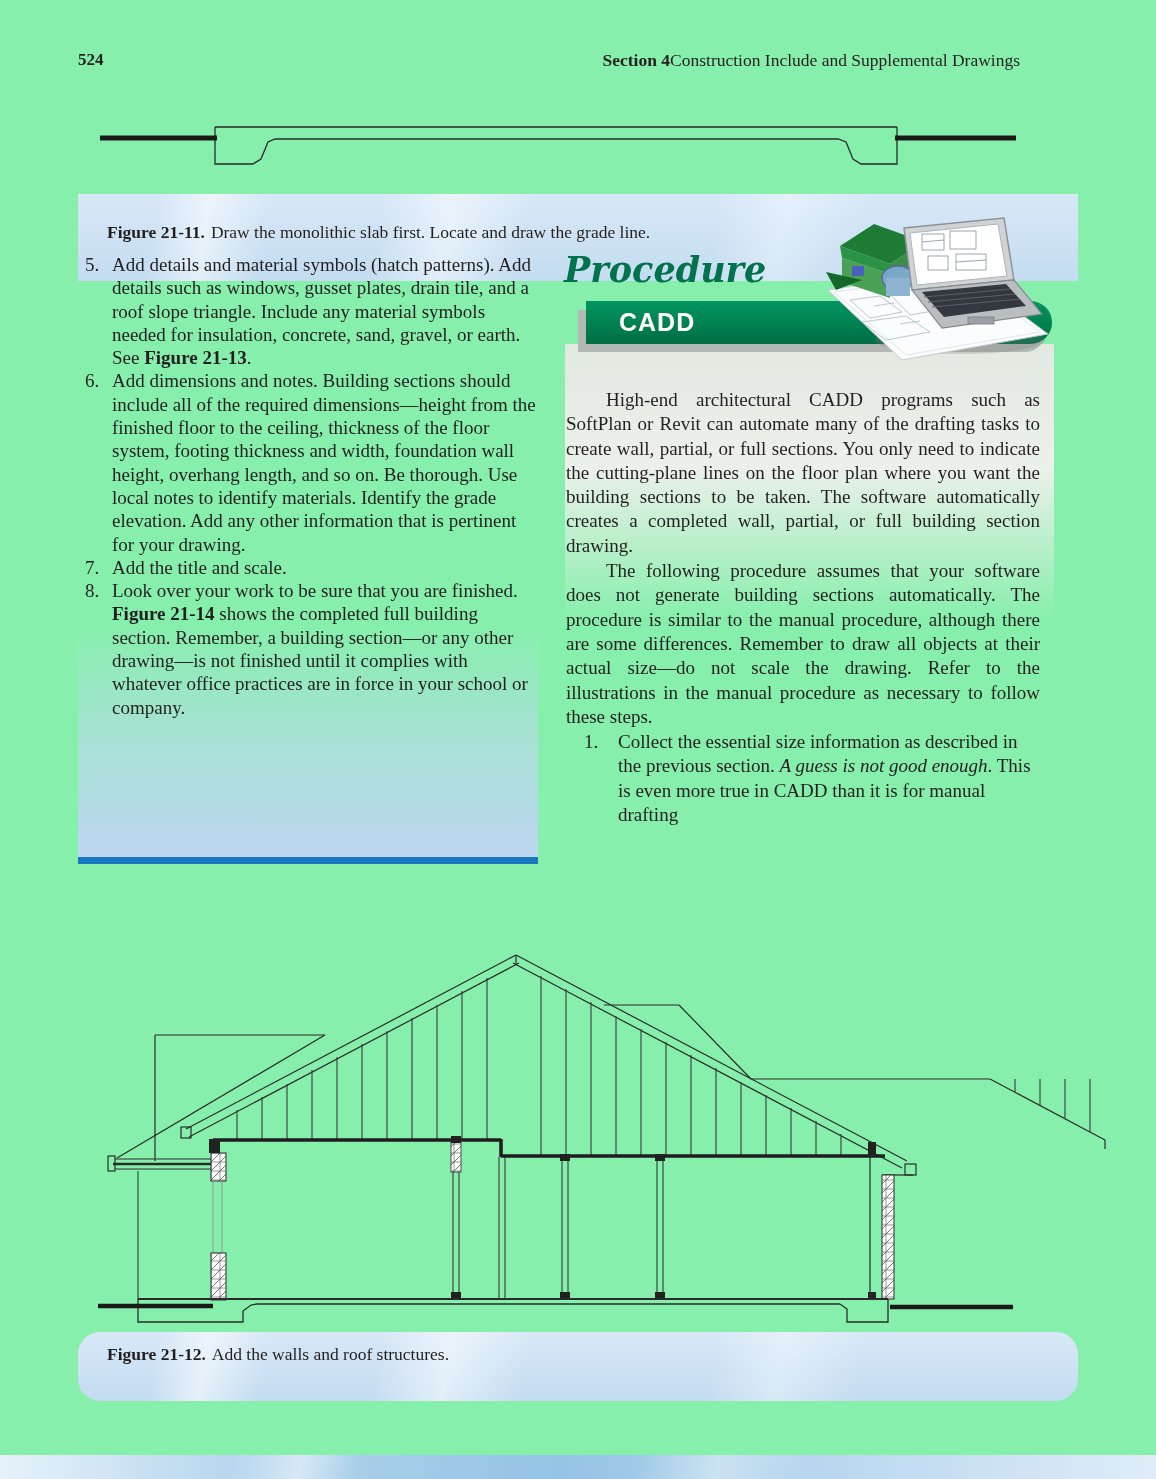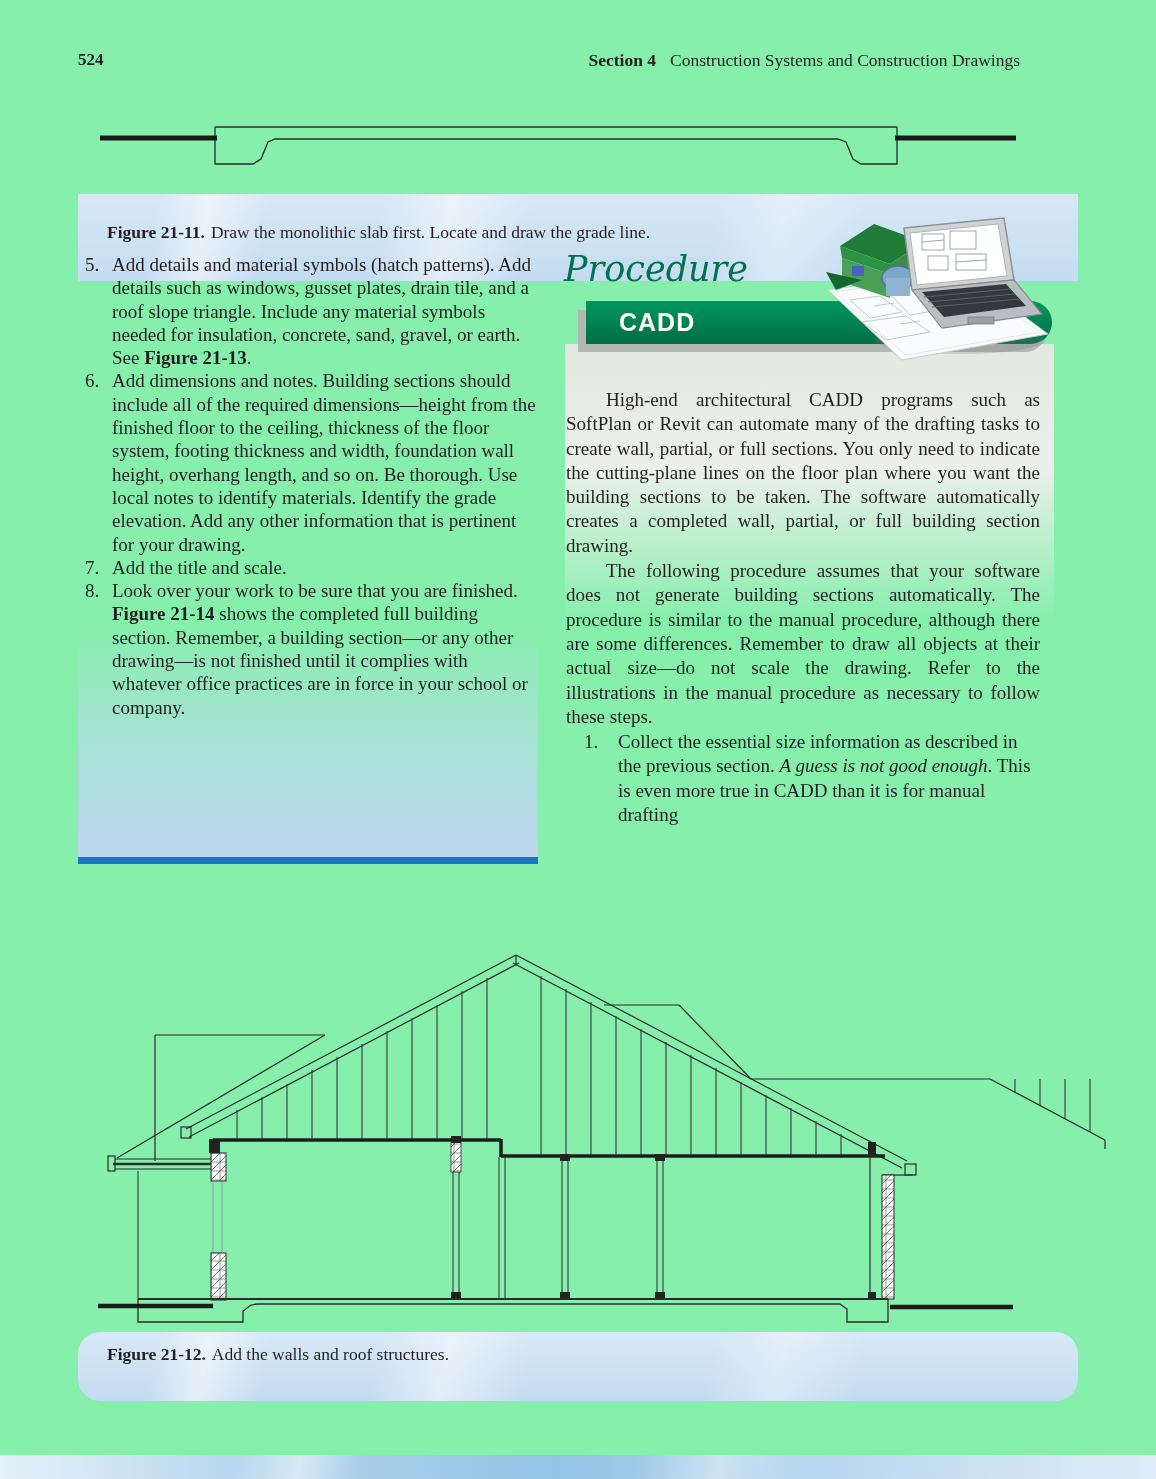--- a/index.html
+++ b/index.html
@@ -9,7 +9,7 @@
   
   .hdr-num{position:absolute;left:78px;top:50px;font-size:17px;font-weight:bold;}
   .hdr-title{position:absolute;top:50px;right:136px;font-size:17.5px;white-space:nowrap;}
-  .hdr-title b{margin-right:14px;}
+  .hdr-title b{}
 
   
   .figcap{position:absolute;left:78px;width:1000px;box-sizing:border-box;padding:0 29px;

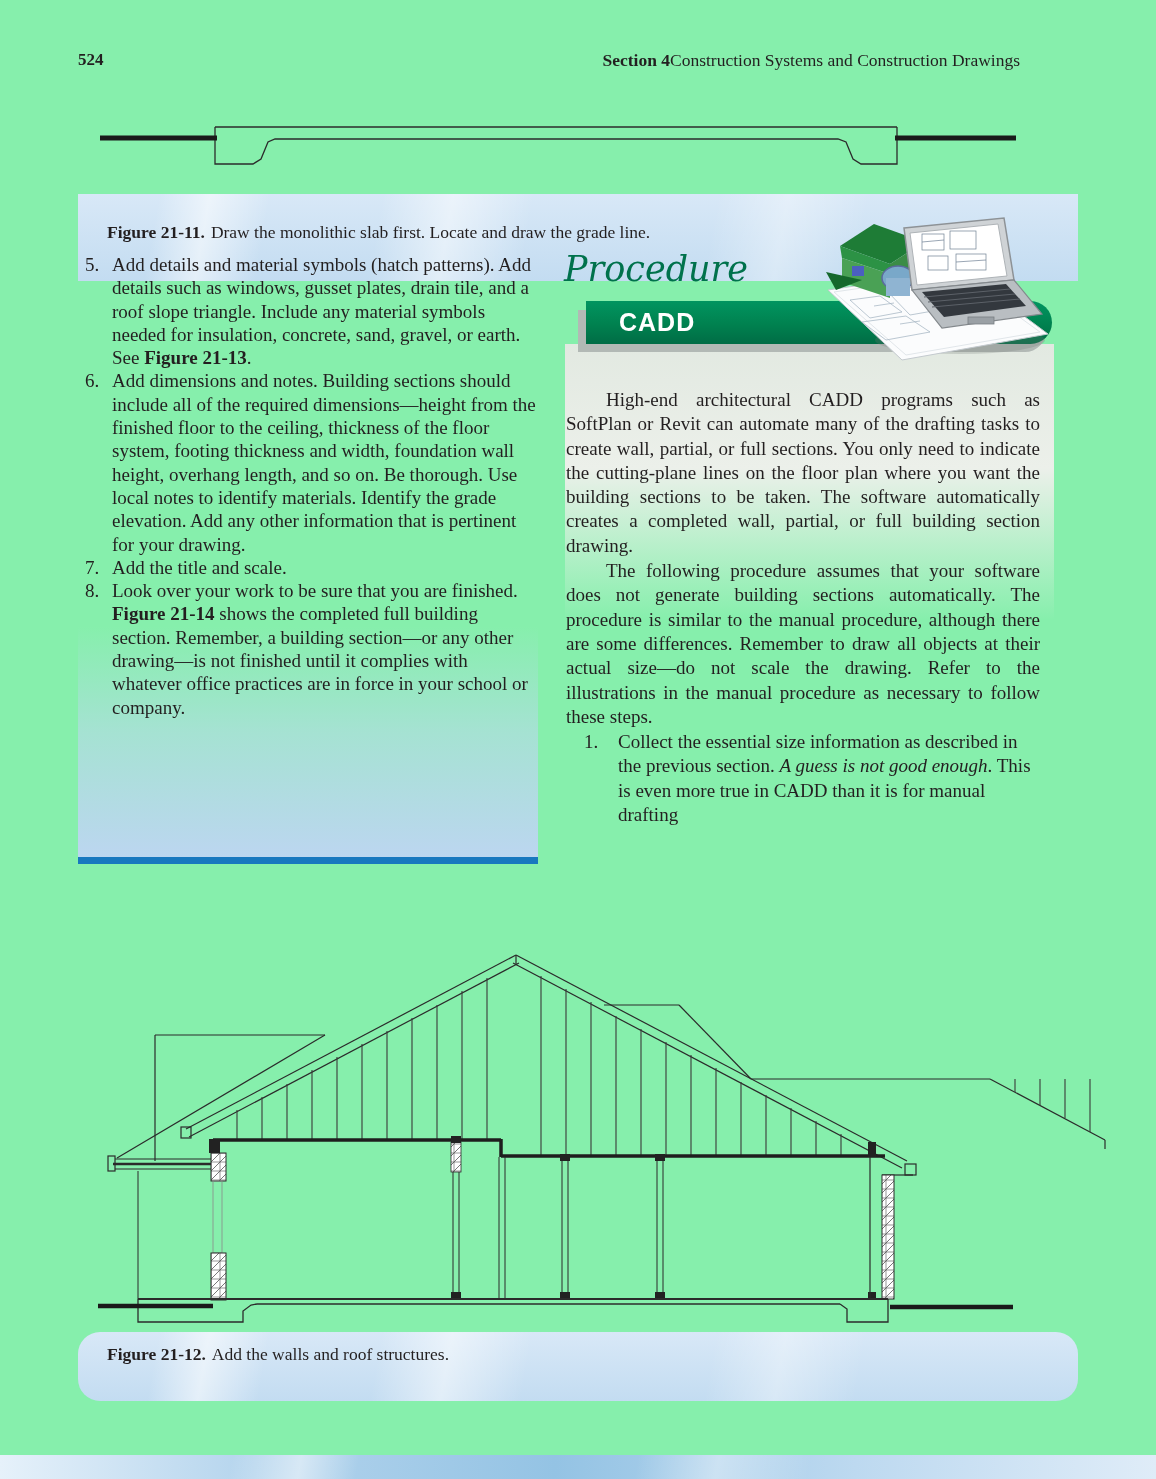--- a/index.html
+++ b/index.html
@@ -73,7 +73,7 @@
 
   <div class="hdr-num">524</div>
   <div class="hdr-title">
-    <b>Section 4</b><span>Construction Systems and Construction Drawings</span>
+    <b>Section 4</b><span>Construction Include and Supplemental Drawings</span>
   </div>
 
   <svg class="slabfig" viewBox="0 0 1000 78">

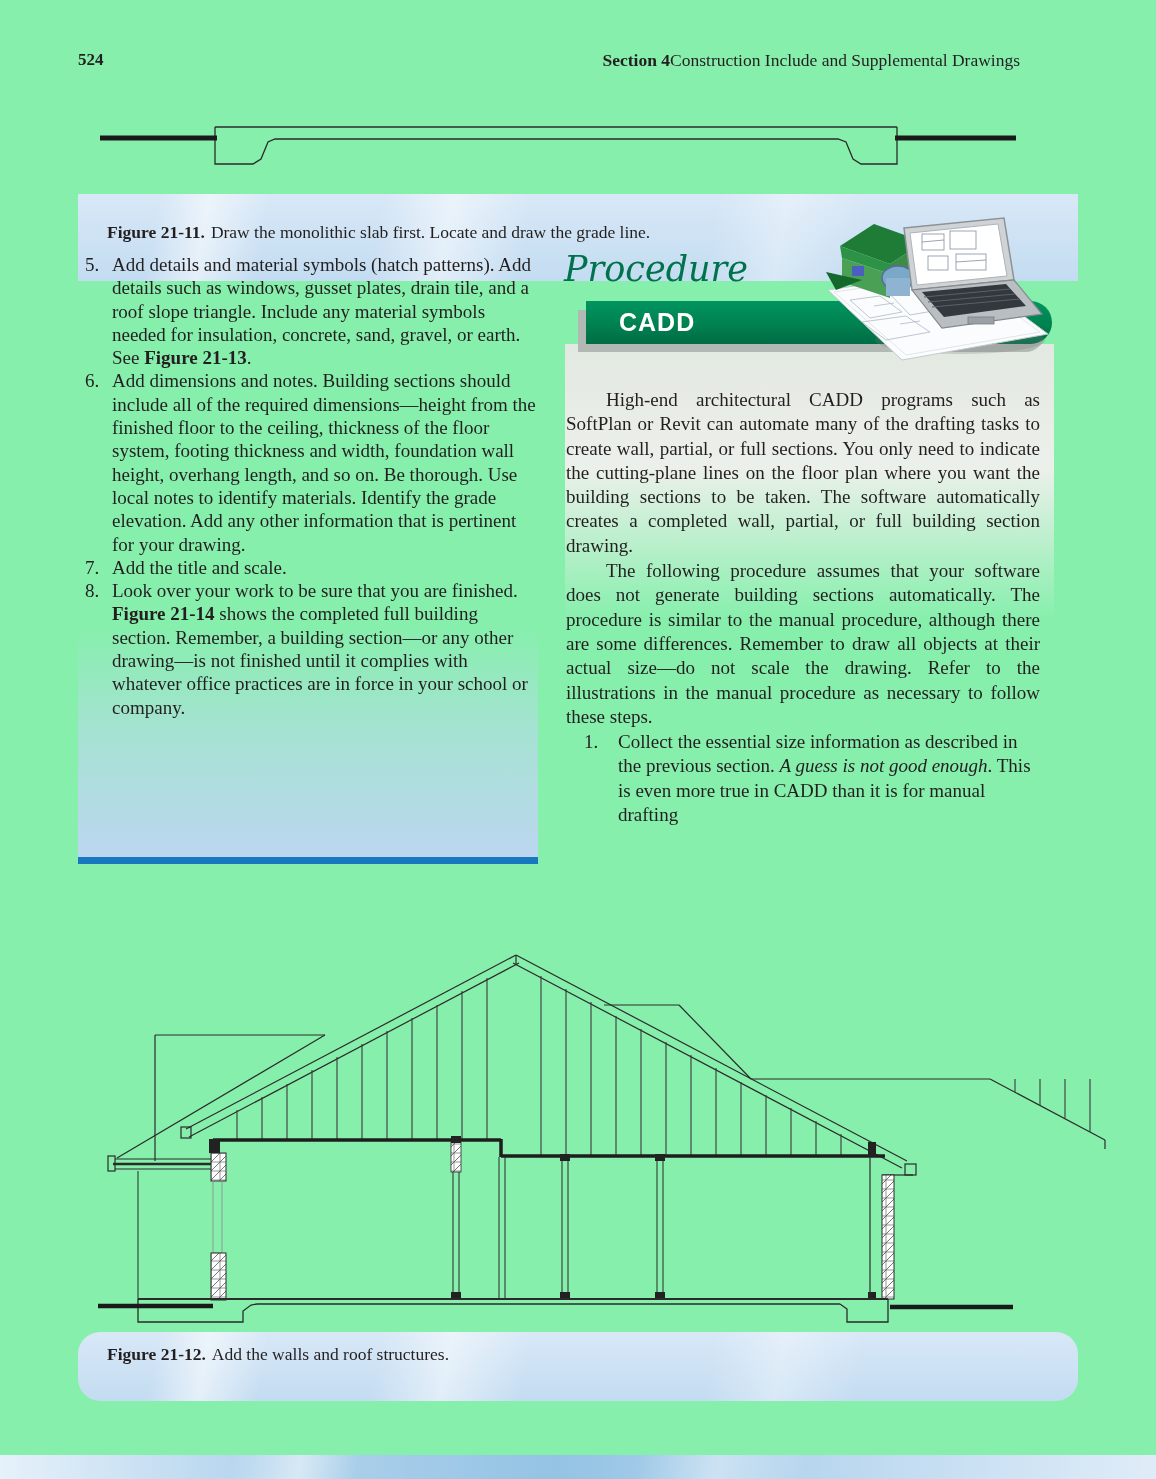--- a/index.html
+++ b/index.html
@@ -34,7 +34,7 @@
 
   
   .proc-title{position:absolute;left:564px;top:249px;z-index:2;
-              font-family:"DejaVu Serif",serif;font-style:italic;font-weight:normal;
+              font-family:"DejaVu Serif",serif;font-style:italic;font-weight:bold;
               font-size:35px;color:var(--procedure_green,#00724c);}
   .banner-shadow{position:absolute;left:578px;top:310px;width:468px;height:42px;
                  border-radius:0 21px 21px 0;background:#b2b9b5;z-index:1;}

